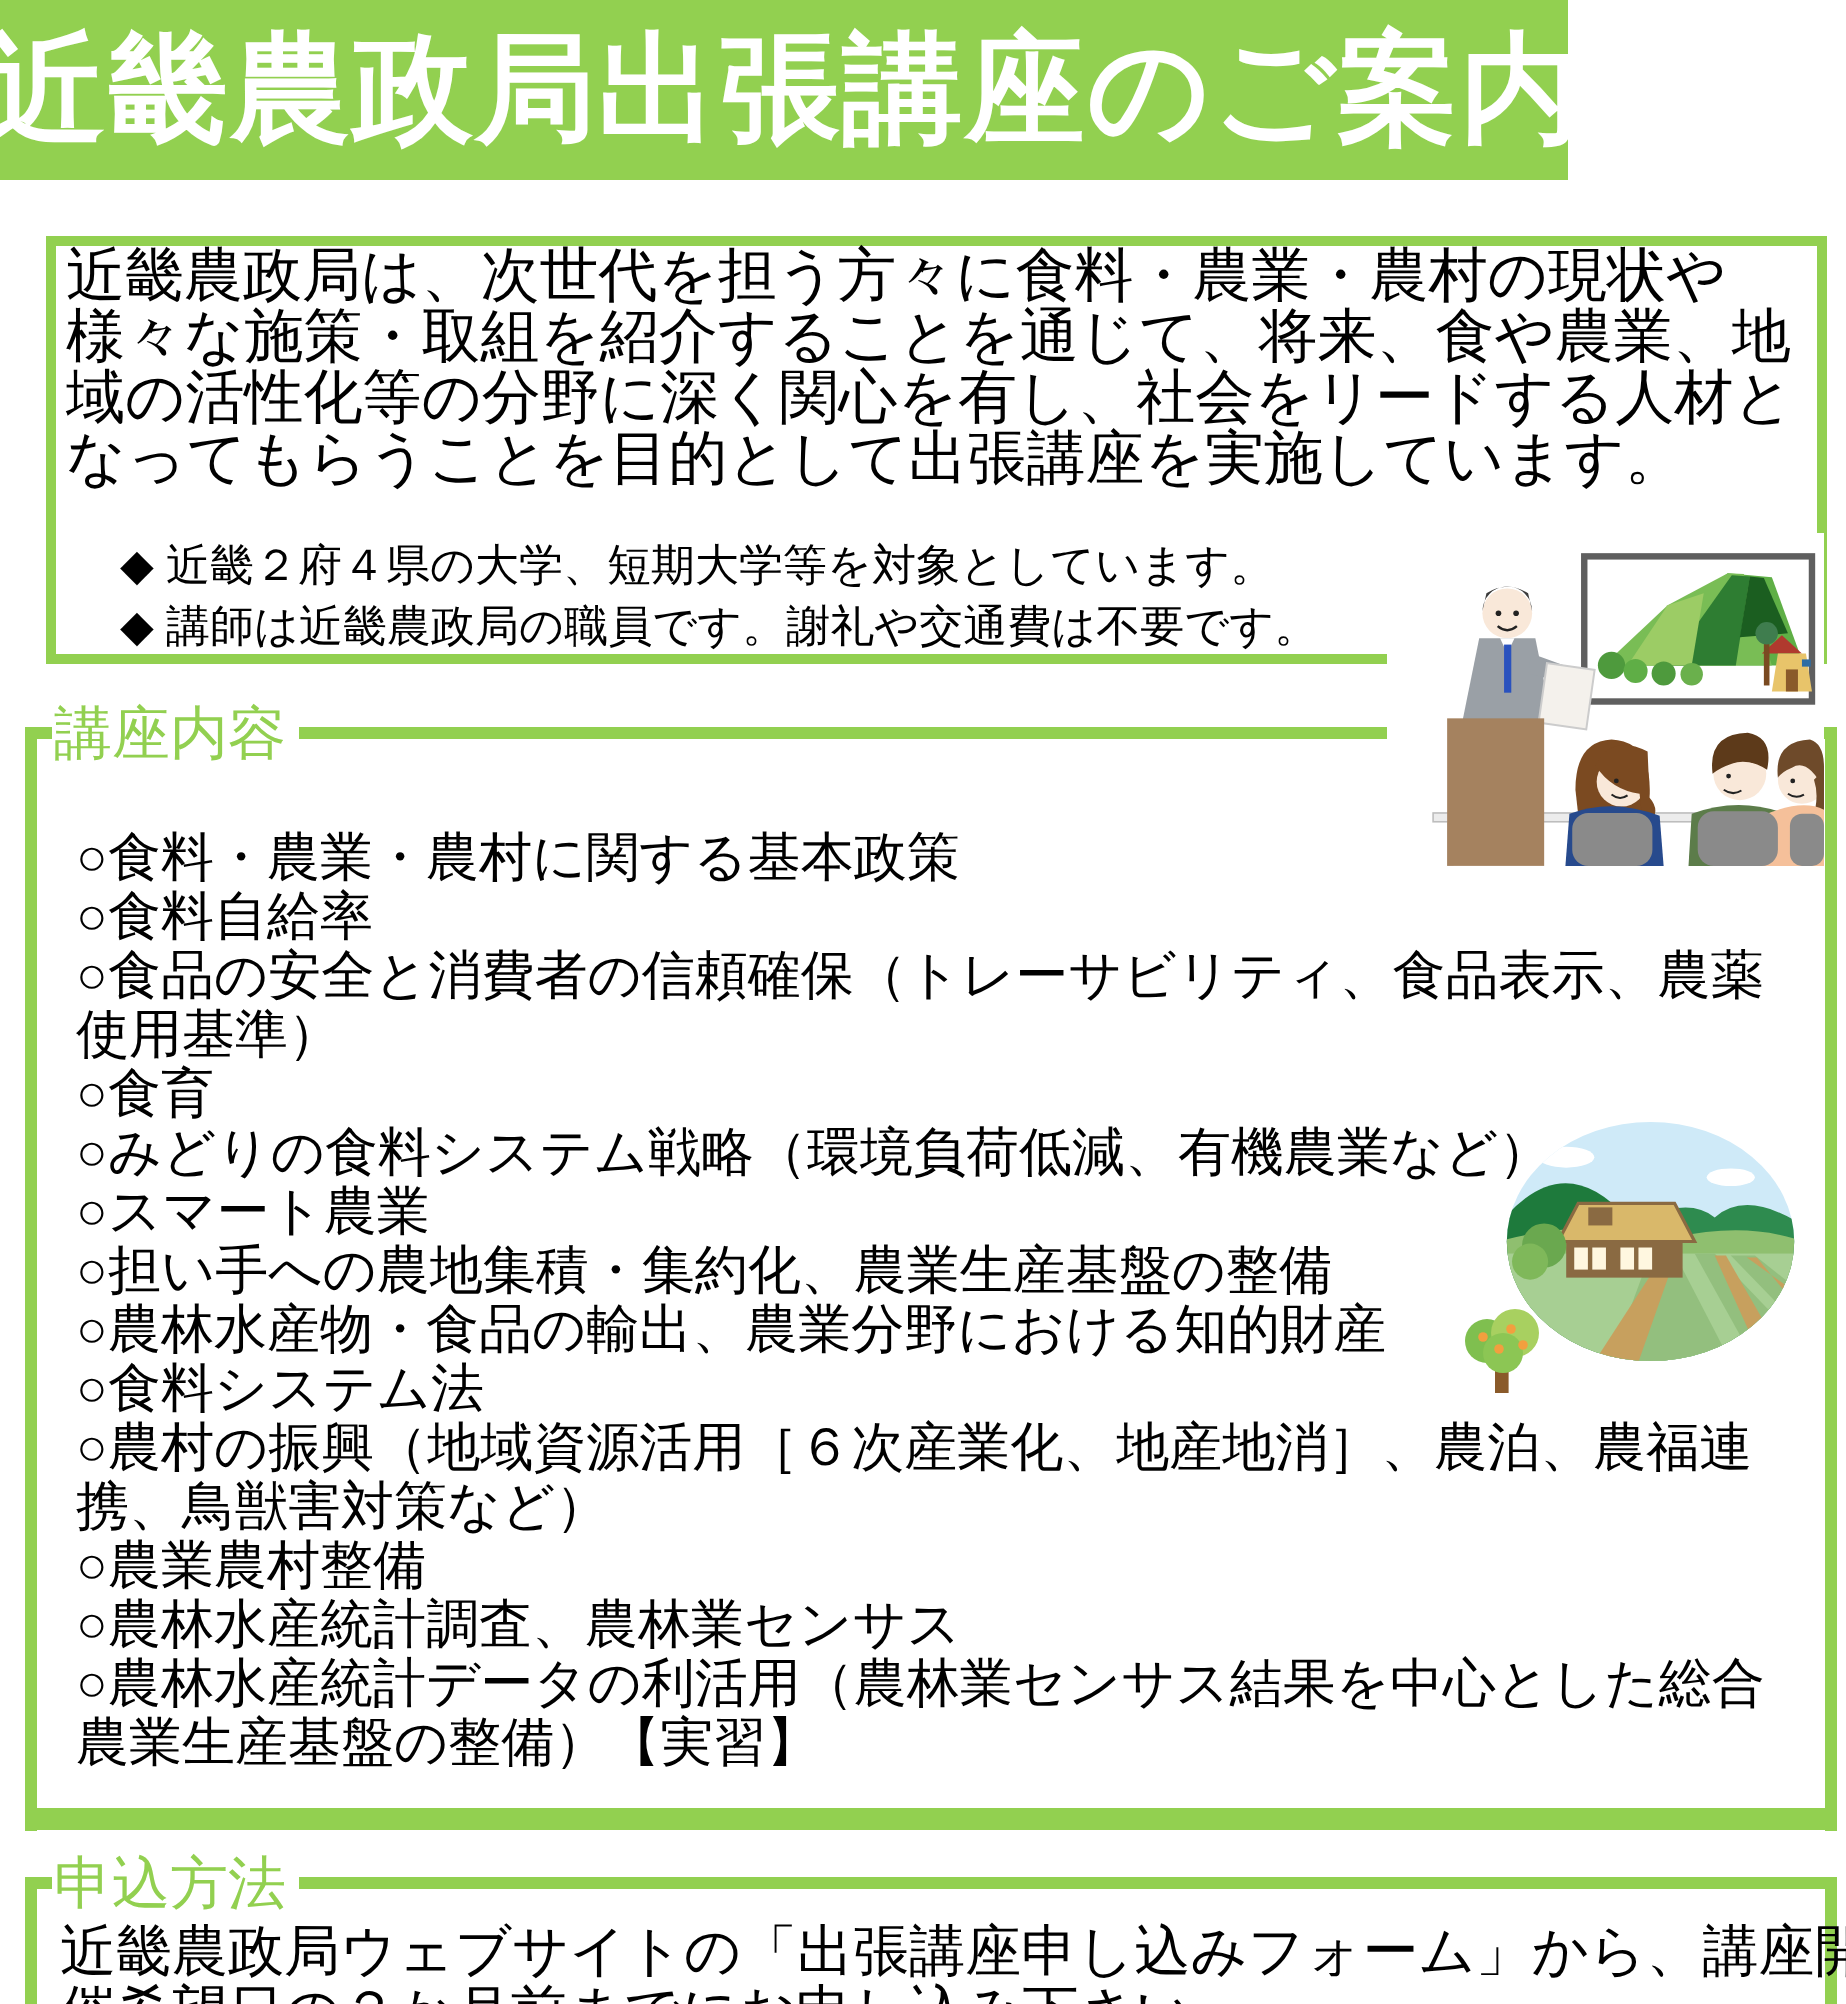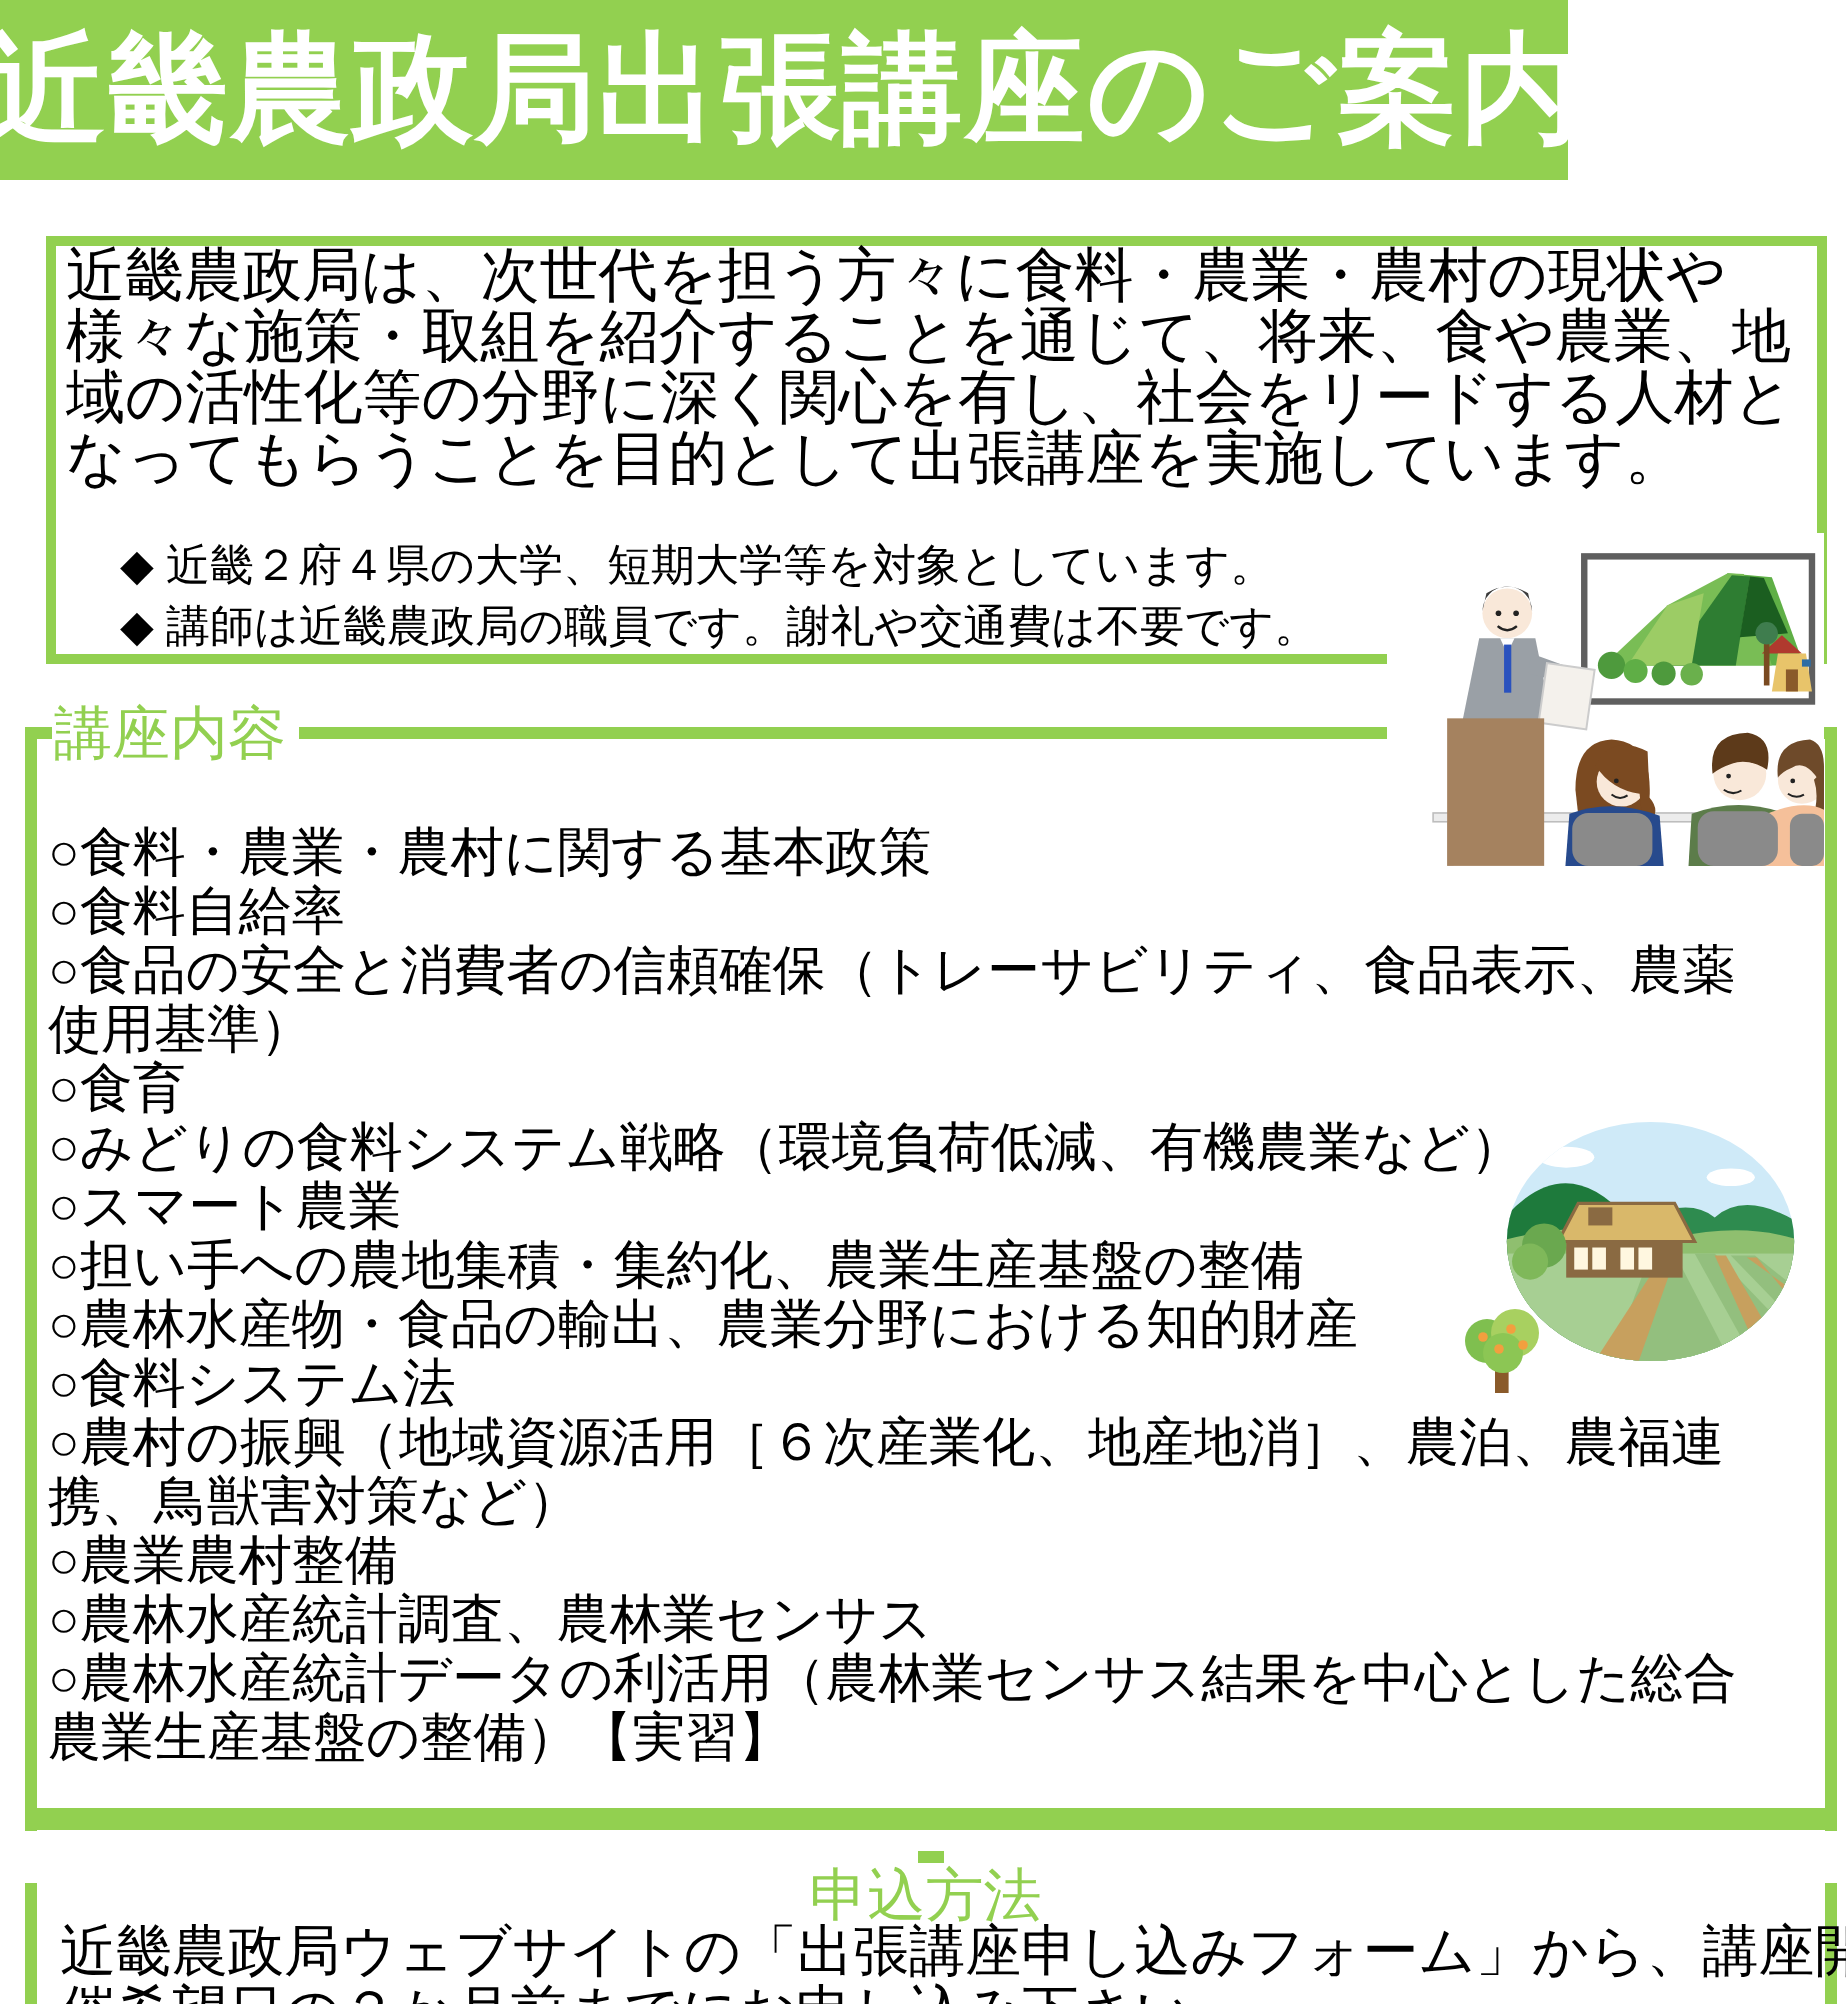--- a/index.html
+++ b/index.html
@@ -26,7 +26,7 @@
                         padding:0 13.6px 0 2.4px; flex:none; white-space:nowrap; }
   .sec-head .sec-rule{ flex:1; height:12px; background:var(--green); }
   
-  .kouza-list{ left:48px; top:827px; z-index:3;font-family:Liberation Mono, monospace; }
+  .kouza-list{ left:76px; top:827px; z-index:3; }
   .kouza-list .ln{ font-size:53px; line-height:59px; color:#000; white-space:nowrap; }
   .mou-par{ left:60px; top:1921px; z-index:3; }
   .mou-par .ln{ font-size:56px; line-height:60px; color:#000; white-space:nowrap; }

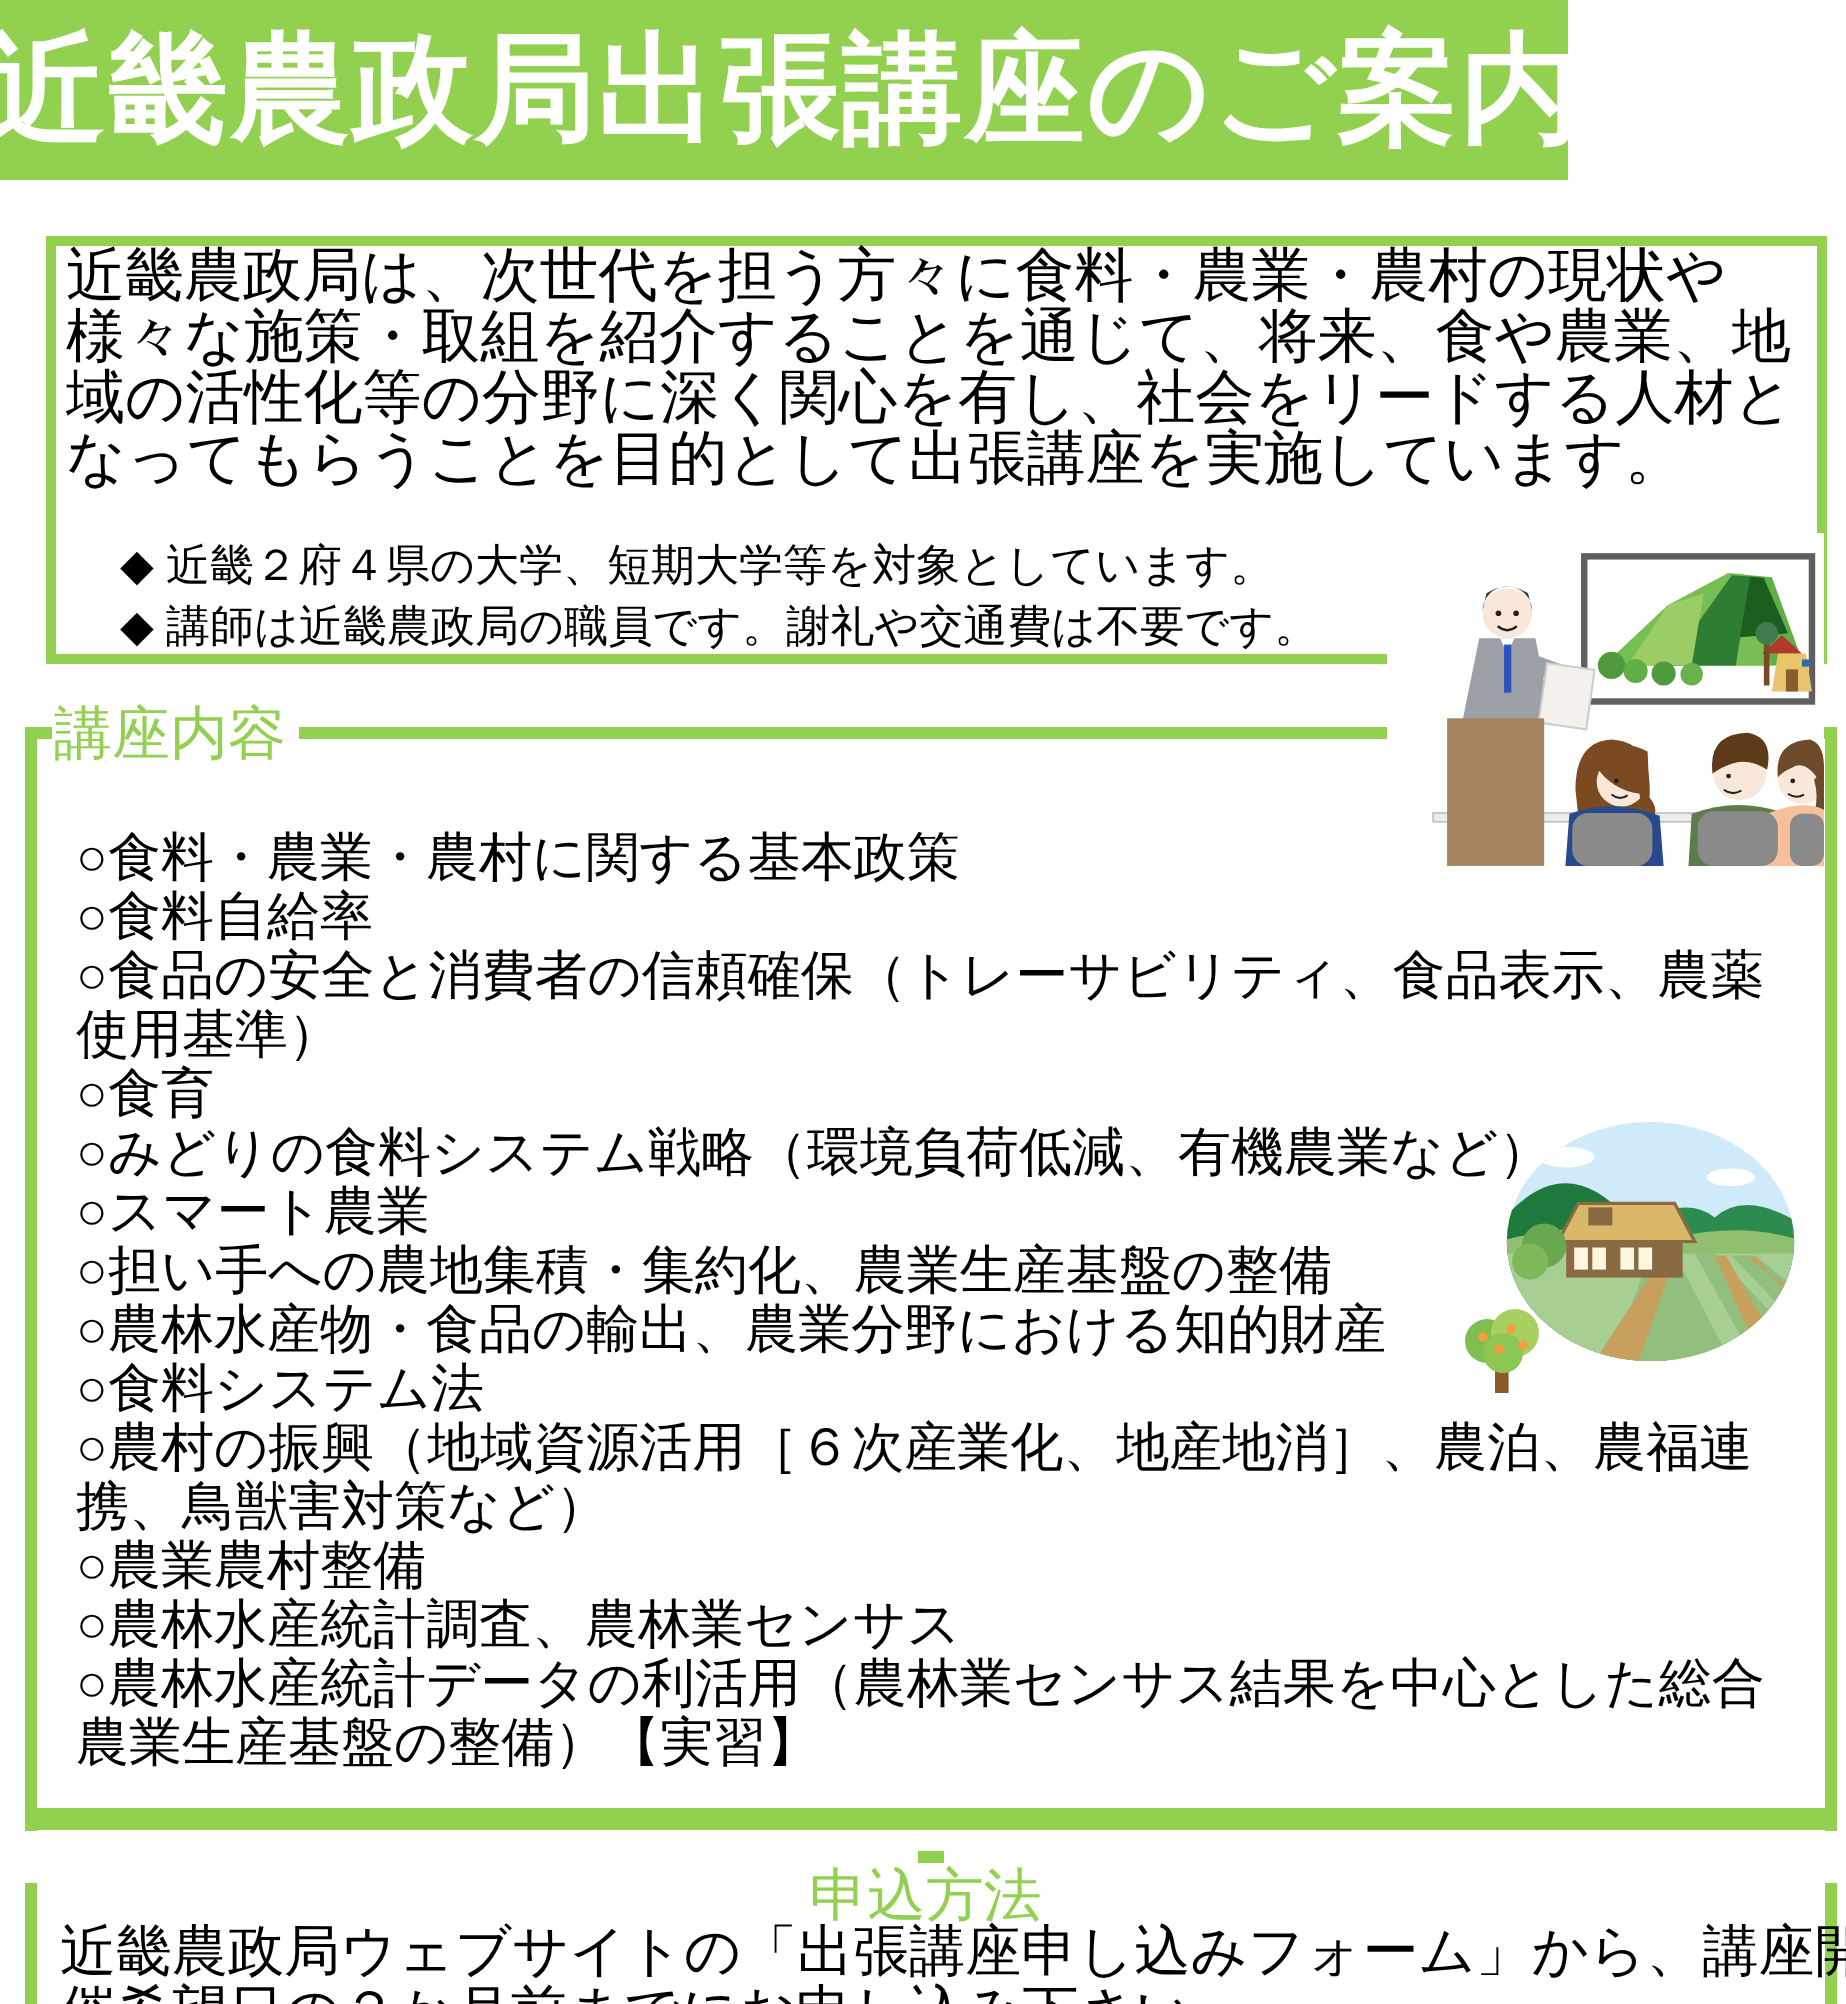--- a/index.html
+++ b/index.html
@@ -209,7 +209,7 @@
     </svg>
   </div>
 
-  <div class="sec-head" style="top:1851px;flex-direction:column;">
+  <div class="sec-head" style="top:1851px;">
     <div class="corner"></div>
     <div class="sec-title">申込方法</div>
     <div class="sec-rule"></div>

